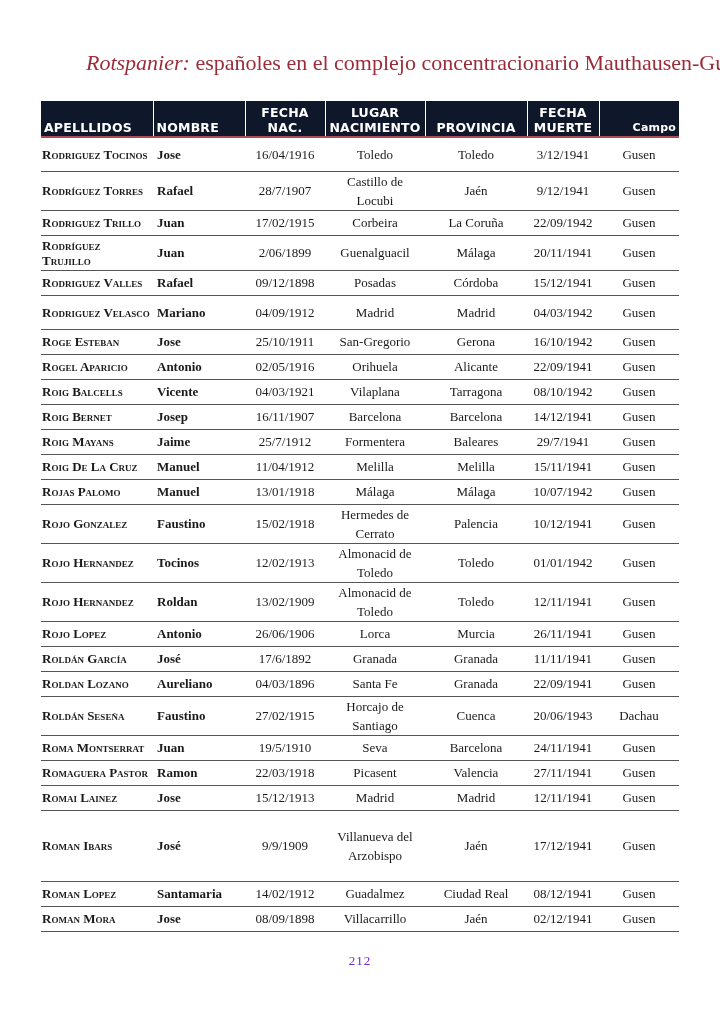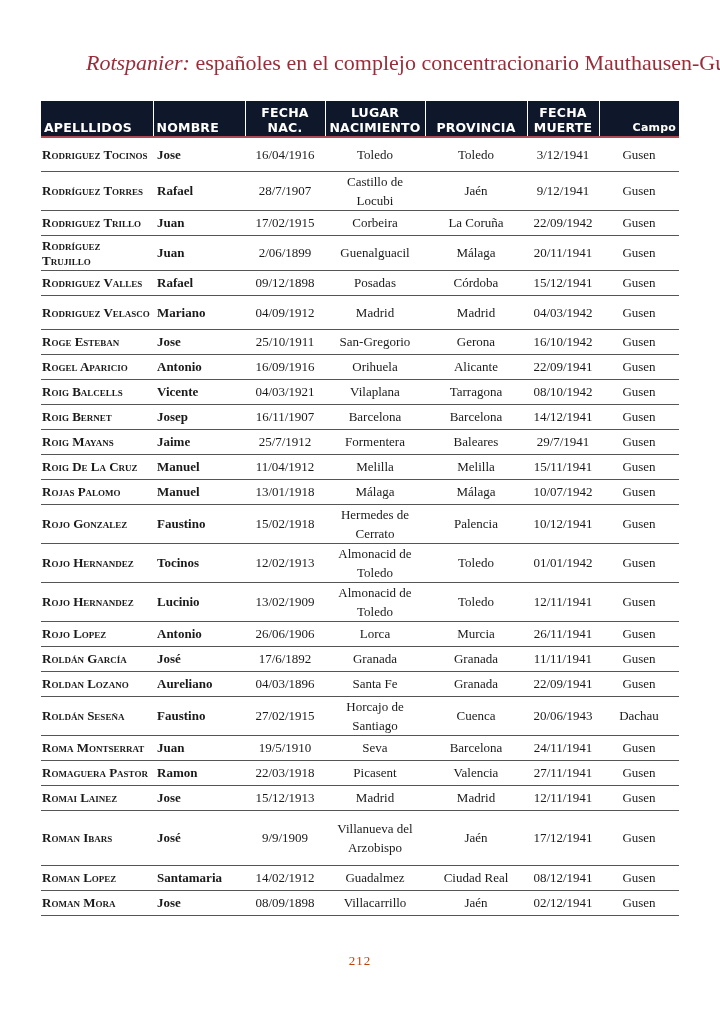--- a/index.html
+++ b/index.html
@@ -138,7 +138,7 @@
       <tr>
         <td class="ap" style="white-space: nowrap;">Rogel Aparicio</td>
         <td class="nom">Antonio</td>
-        <td>16/09/1916</td>
+        <td>02/05/1916</td>
         <td>Orihuela</td>
         <td>Alicante</td>
         <td>22/09/1941</td>

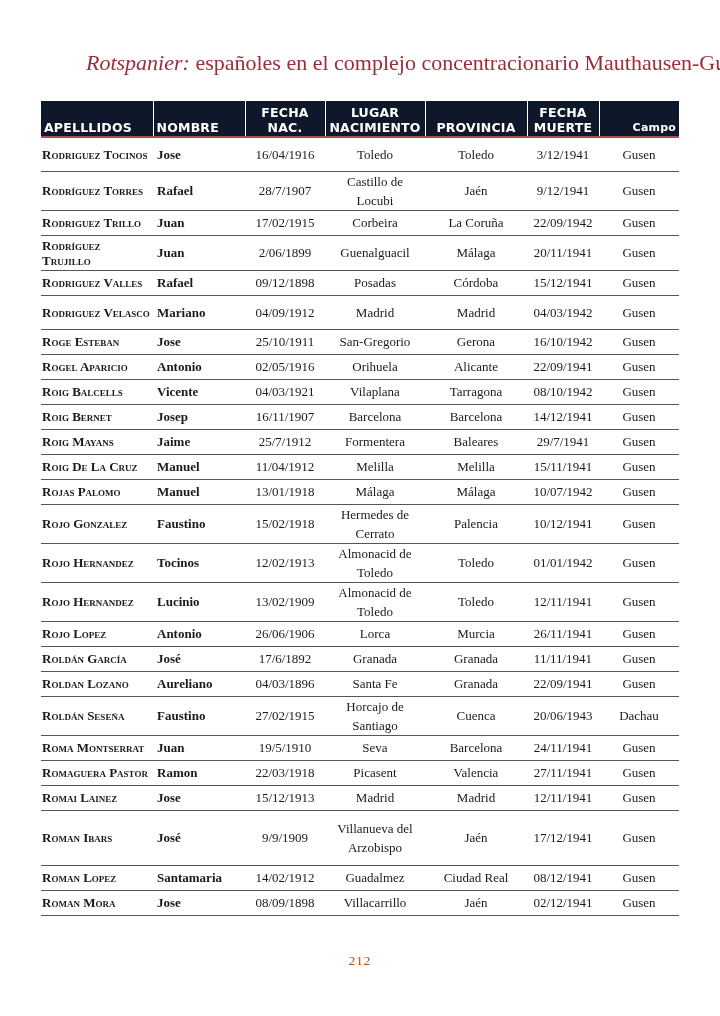--- a/index.html
+++ b/index.html
@@ -209,7 +209,7 @@
       </tr>
       <tr class="tall2">
         <td class="ap" style="white-space: nowrap;">Rojo Hernandez</td>
-        <td class="nom">Lucinio</td>
+        <td class="nom">Roldan</td>
         <td>13/02/1909</td>
         <td style="line-height: 19px; padding: 0px 8px;">Almonacid de Toledo</td>
         <td>Toledo</td>

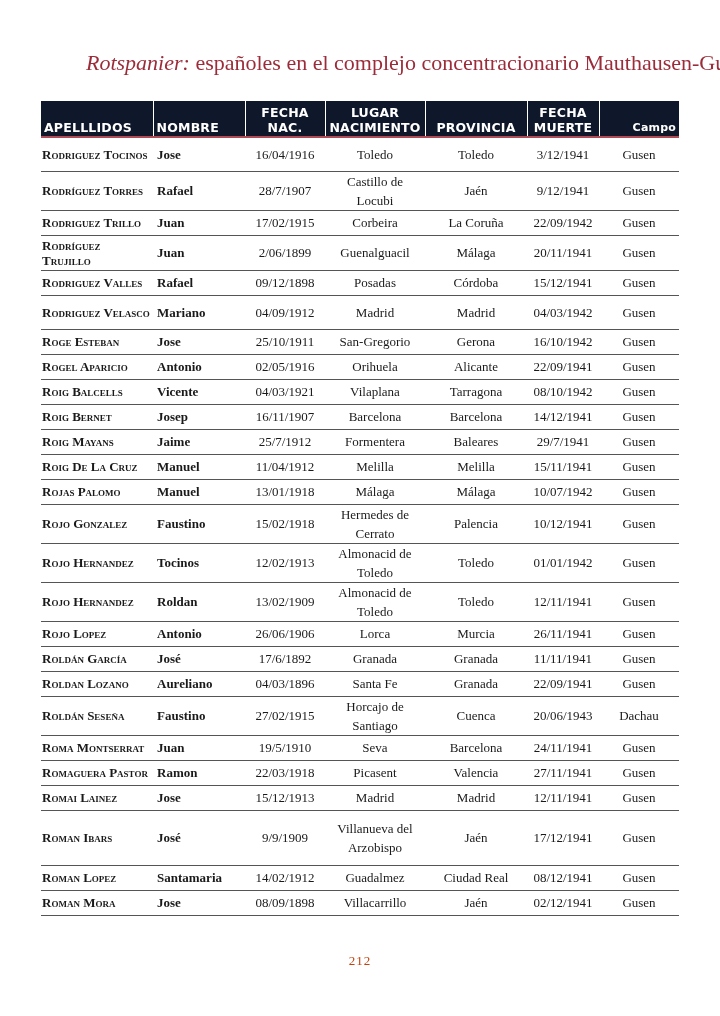--- a/index.html
+++ b/index.html
@@ -283,7 +283,7 @@
         <td class="ap" style="white-space: nowrap;">Roman Ibars</td>
         <td class="nom">José</td>
         <td>9/9/1909</td>
-        <td style="line-height: 19px; padding: 8px 8px;">Villanueva del Arzobispo</td>
+        <td style="line-height: 19px; padding: 16px 8px;">Villanueva del Arzobispo</td>
         <td>Jaén</td>
         <td>17/12/1941</td>
         <td>Gusen</td>

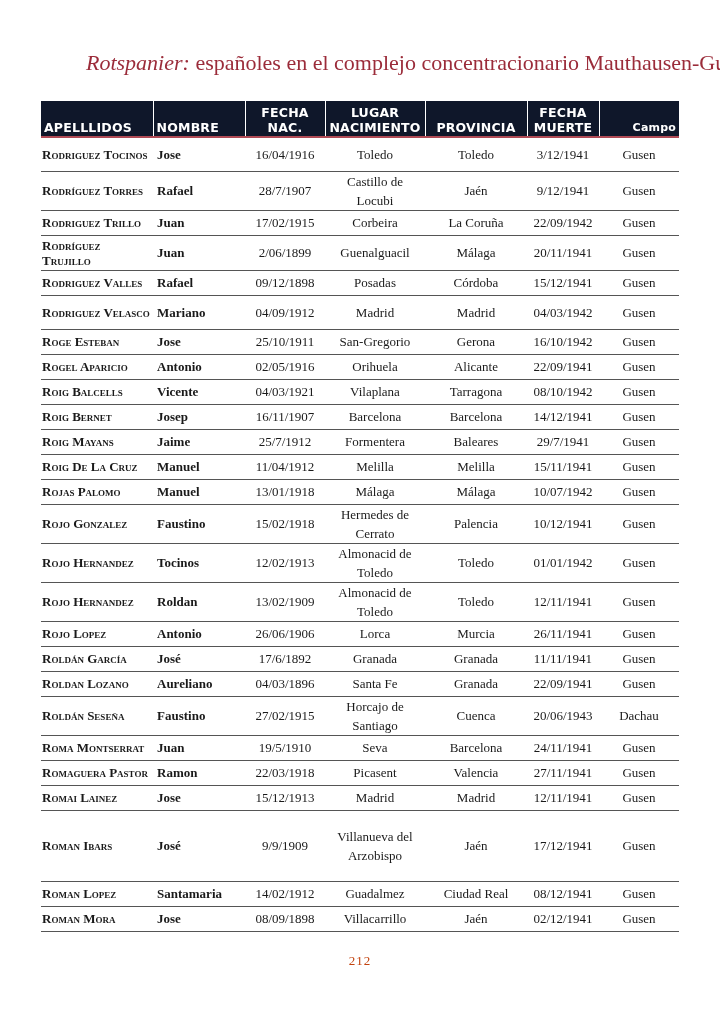--- a/index.html
+++ b/index.html
@@ -20,7 +20,7 @@
   tbody tr { height: 25px; }
   tbody tr.tall { height: 34px; }
   tbody tr.tall2 { height: 39px; margin-top: 8px; }
-  .pagenum { position: absolute; top: 953px; left: 0; width: 720px; text-align: center; color: #c2410c; font-size: 13px; letter-spacing: 1px; }
+  .pagenum { position: absolute; top: 953px; left: 0; width: 720px; text-align: center; color: #6d28d9; font-size: 13px; letter-spacing: 1px; }
   col.c1 { width: 112px; } col.c2 { width: 92px; } col.c3 { width: 80px; } col.c4 { width: 100px; }
   col.c5 { width: 102px; } col.c6 { width: 72px; } col.c7 { width: 80px; }
 </style>

